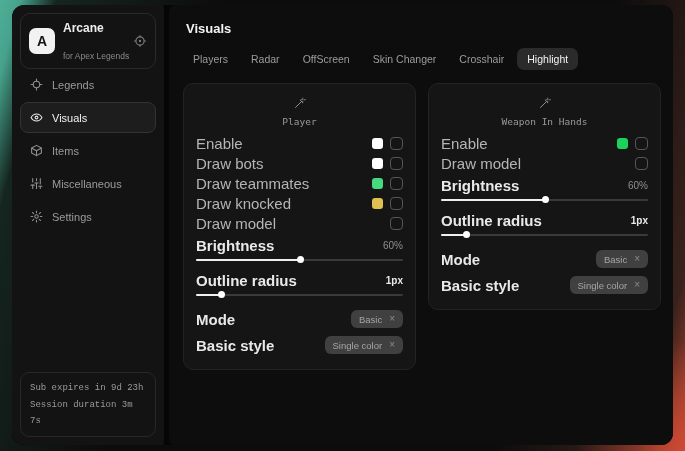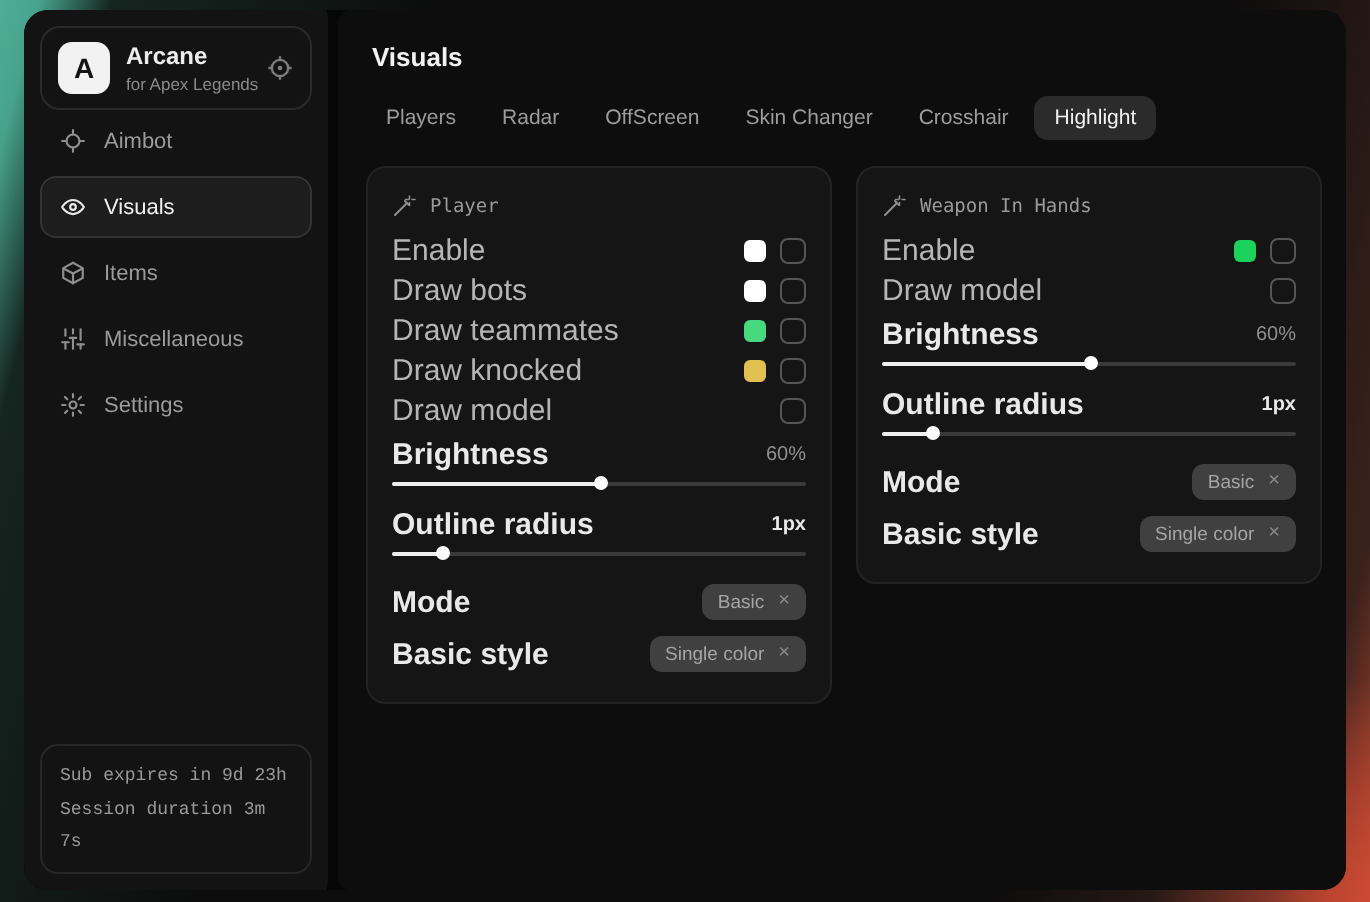--- a/index.html
+++ b/index.html
@@ -24,7 +24,7 @@
     font-weight:bold;font-size:14px;display:flex;align-items:center;justify-content:center;flex:0 0 auto;}
   .brand-text{flex:1;min-width:0;}
   .brand-name{font-size:12px;font-weight:bold;color:#ededed;}
-  .brand-sub{font-size:8.5px;color:#8a8a8a;margin-top:2px;white-space:nowrap;}
+  .brand-sub{font-size:8.5px;color:#8a8a8a;margin-top:16px;white-space:nowrap;}
   .brand-action{color:#7e7e7e;display:flex;}
   .category{font-size:9.5px;color:#6e6e6e;margin:15px 6px 7px;}
   .nav{display:flex;flex-direction:column;gap:2px;}

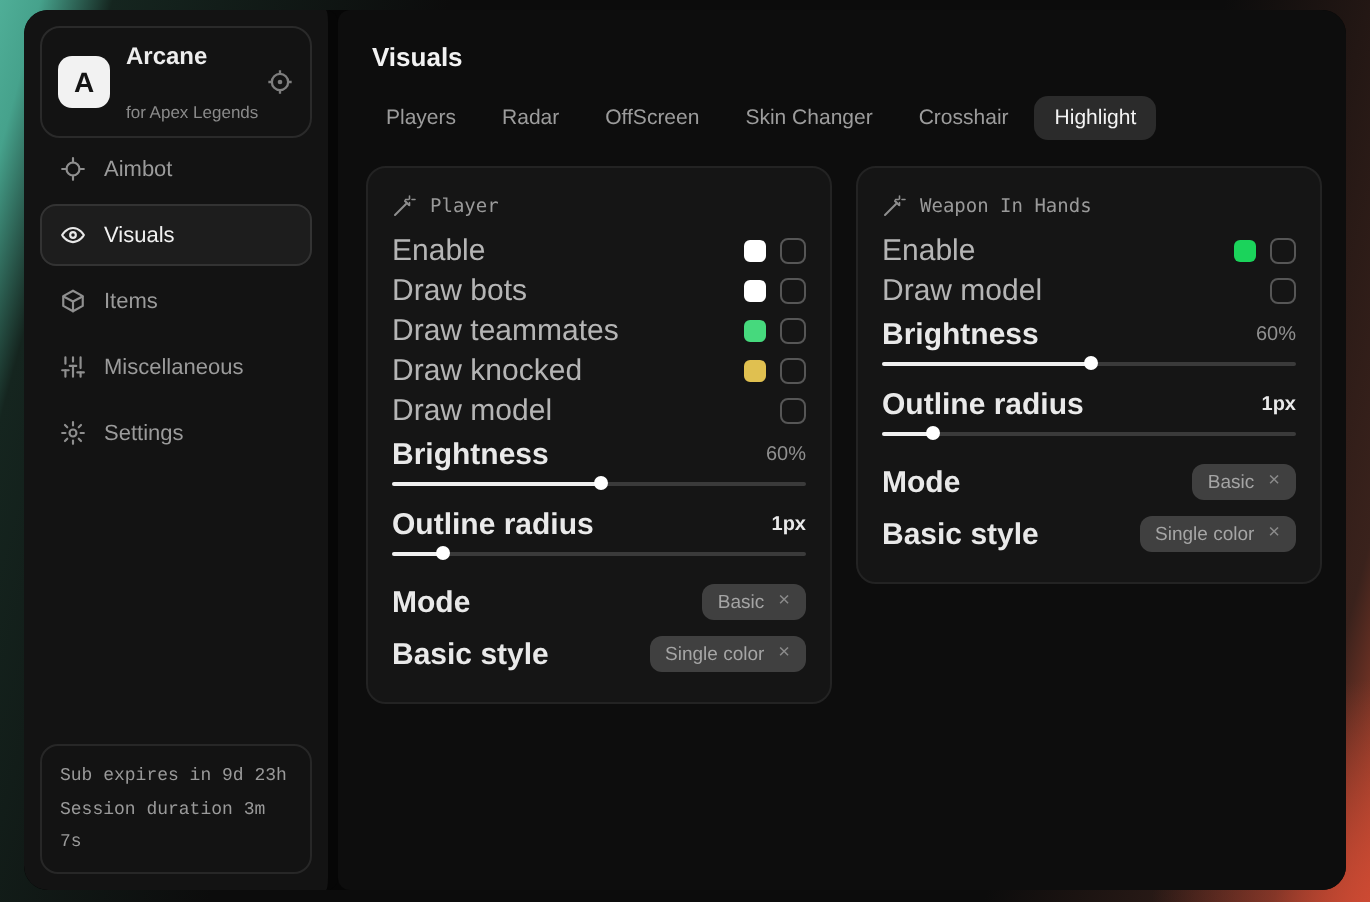--- a/index.html
+++ b/index.html
@@ -96,7 +96,7 @@
               <path d="M12 2v4M12 18v4M2 12h4M18 12h4"></path>
             </svg>
           </span>
-          <span>Aimbot</span>
+          <span>Legends</span>
         </div>
         <div class="nav-item selected">
           <span class="ic">

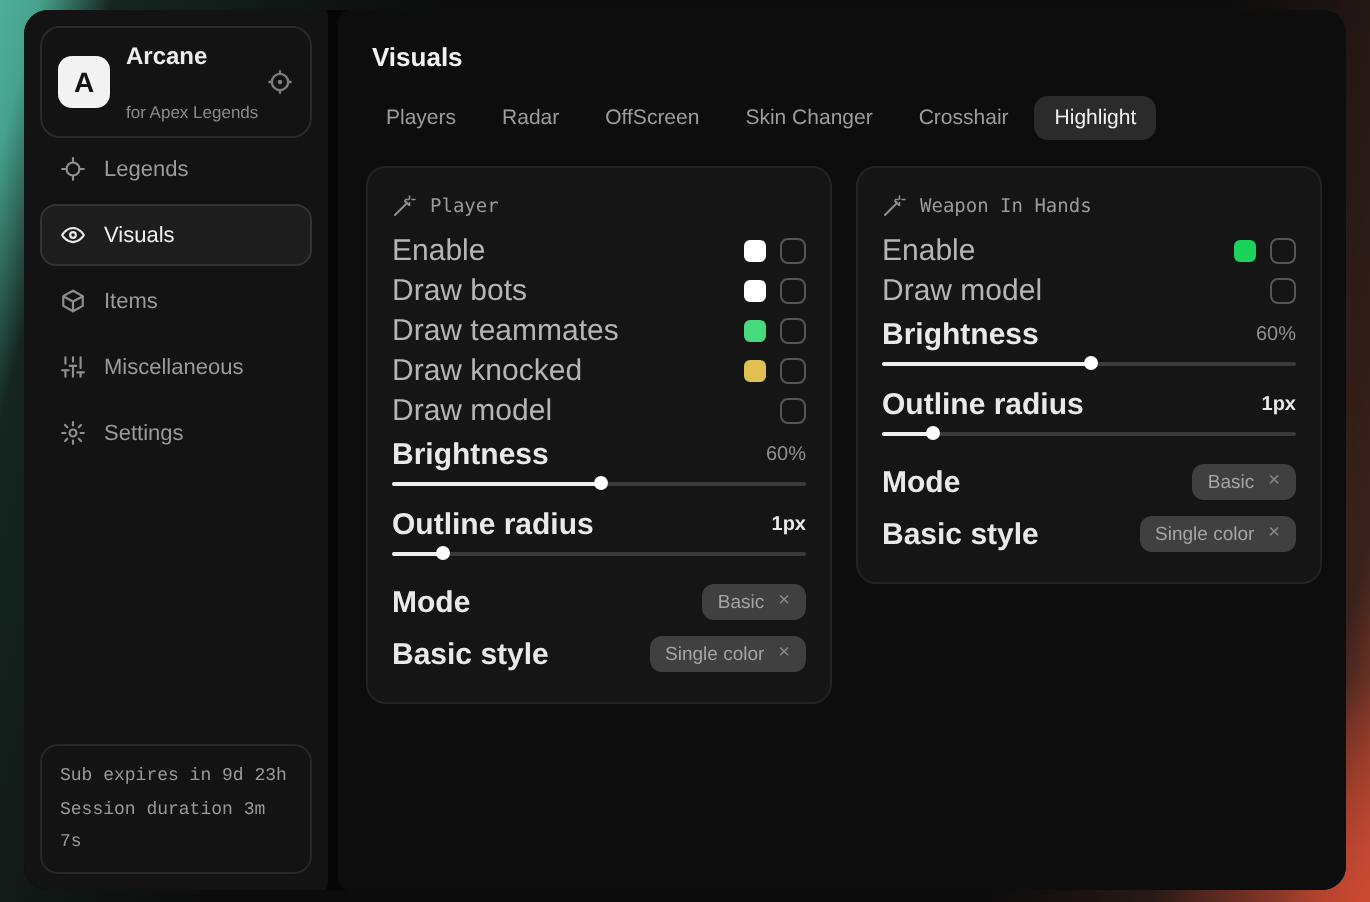--- a/index.html
+++ b/index.html
@@ -44,7 +44,7 @@
   .panels{display:flex;gap:12px;margin-top:13px;align-items:flex-start;}
   .panel{width:233px;box-sizing:border-box;background:#151515;border:1px solid #232323;border-radius:10px;padding:11px 12px;}
   .panel-title{display:flex;align-items:center;gap:7px;color:#9a9a9a;
-    font-family:"DejaVu Sans Mono",monospace;font-size:9.5px;margin:2px 0 6px;}
+    font-family:"DejaVu Sans Mono",monospace;font-size:9.5px;margin:2px 0 6px;flex-direction:column;}
   .panel-title .ic{display:flex;color:#8f8f8f;}
   .row{display:flex;align-items:center;justify-content:space-between;min-height:20px;}
   .row.tag-row{min-height:26px;}

